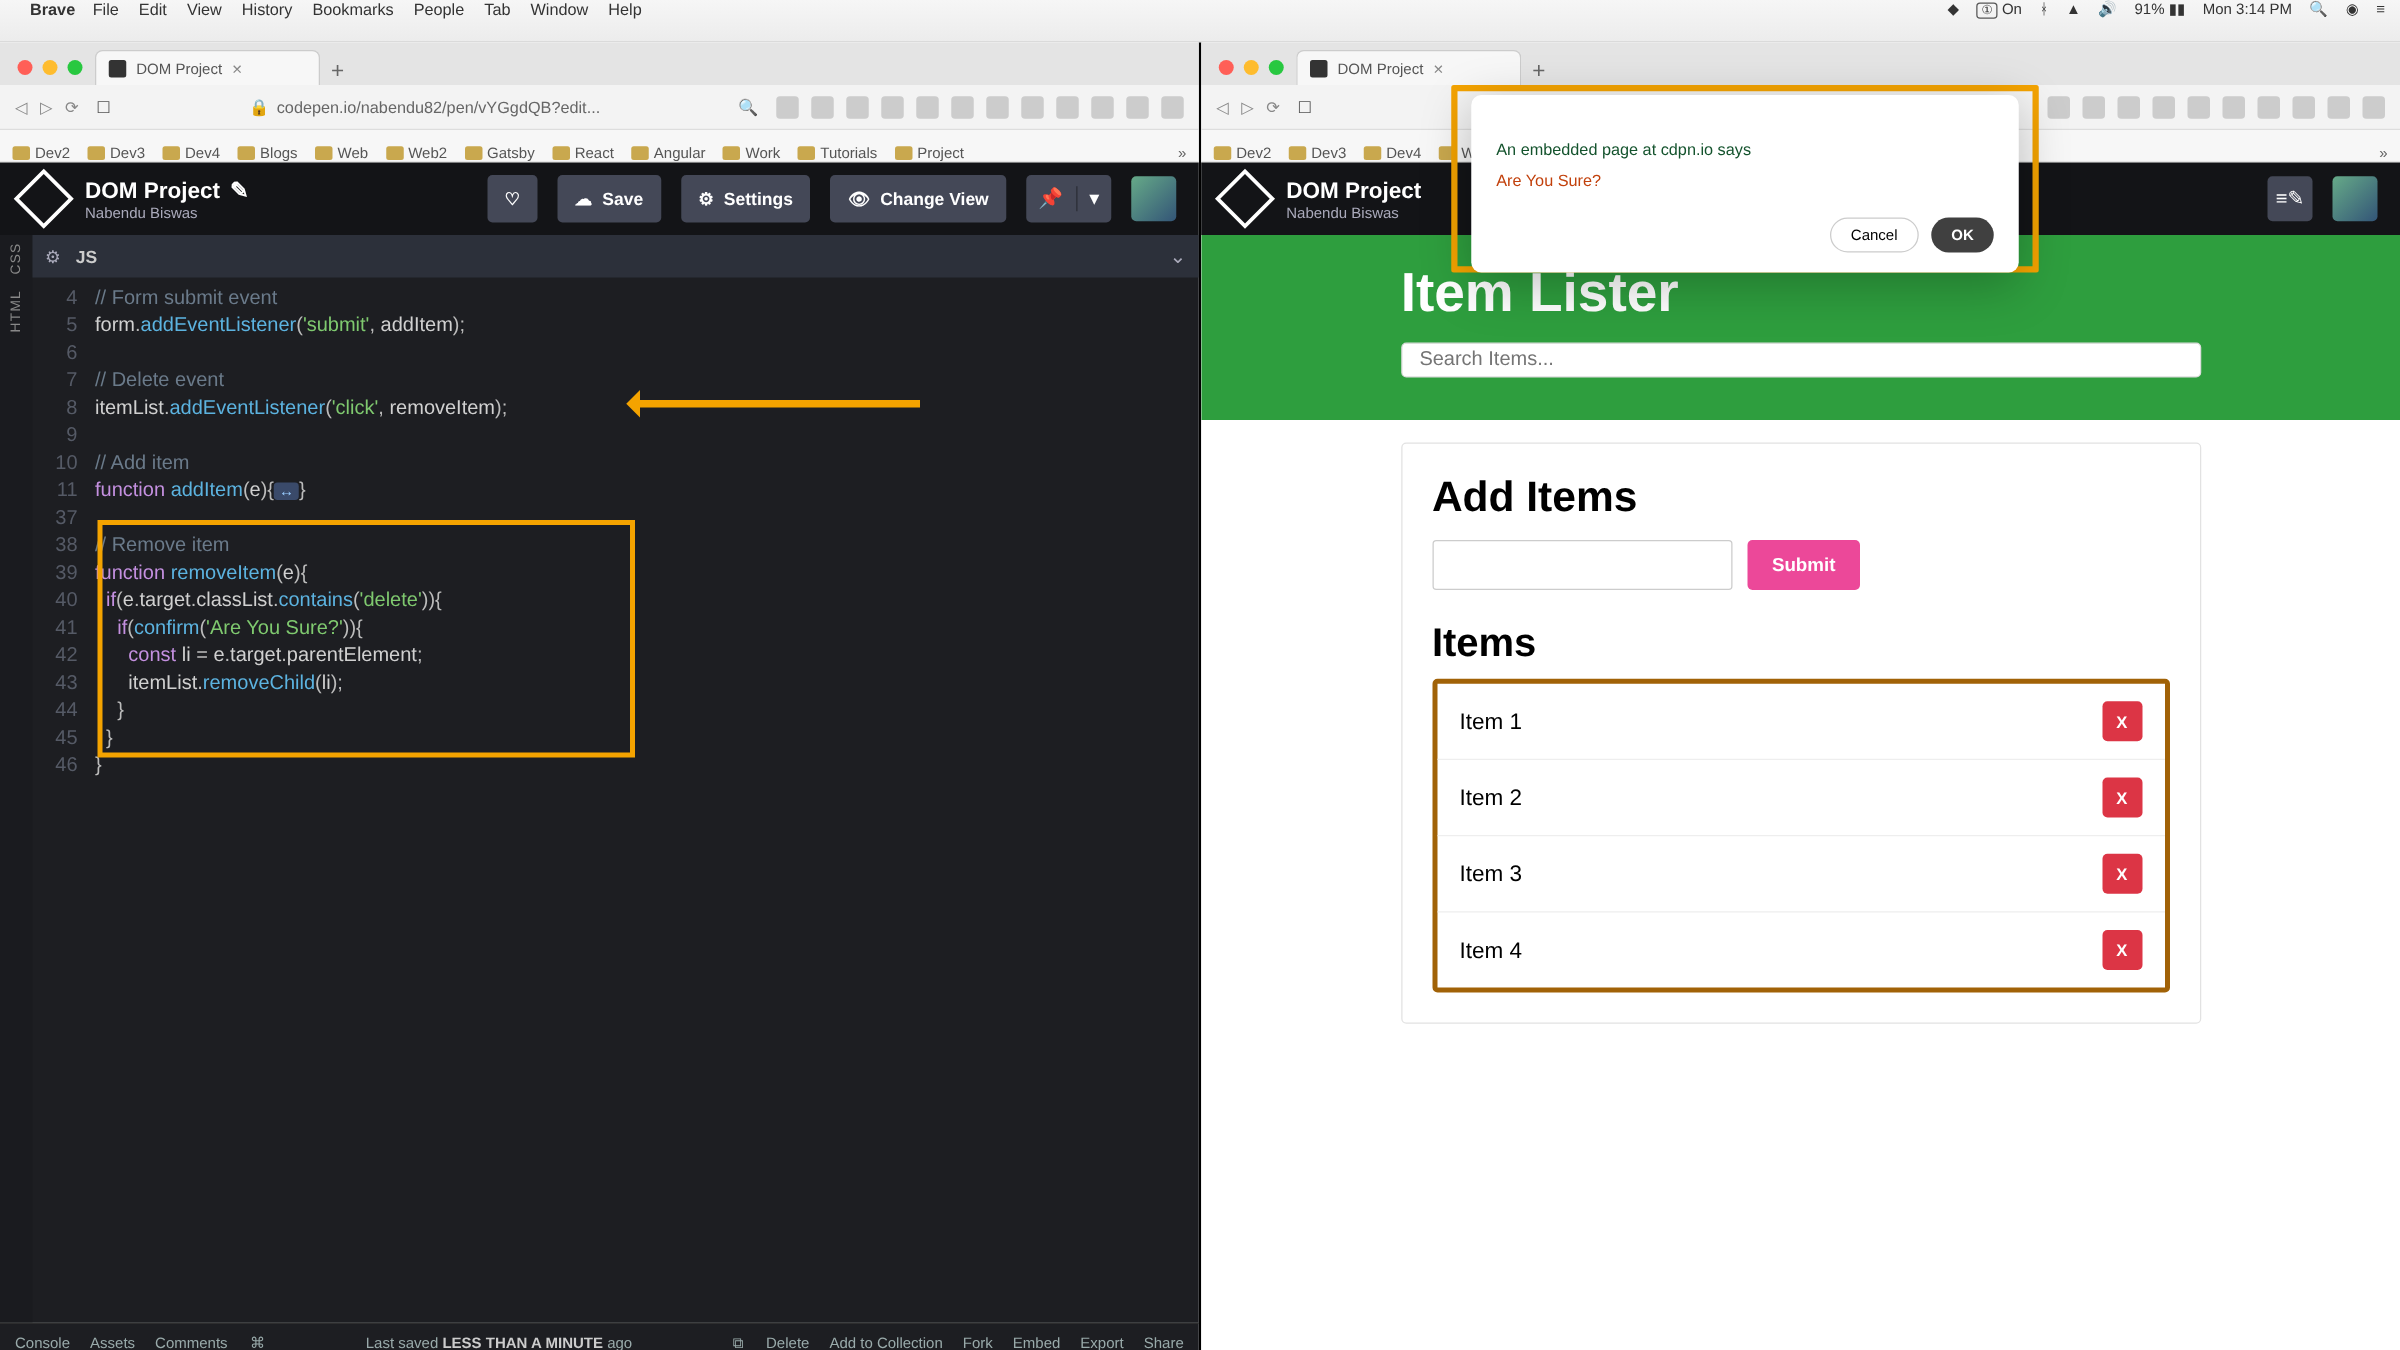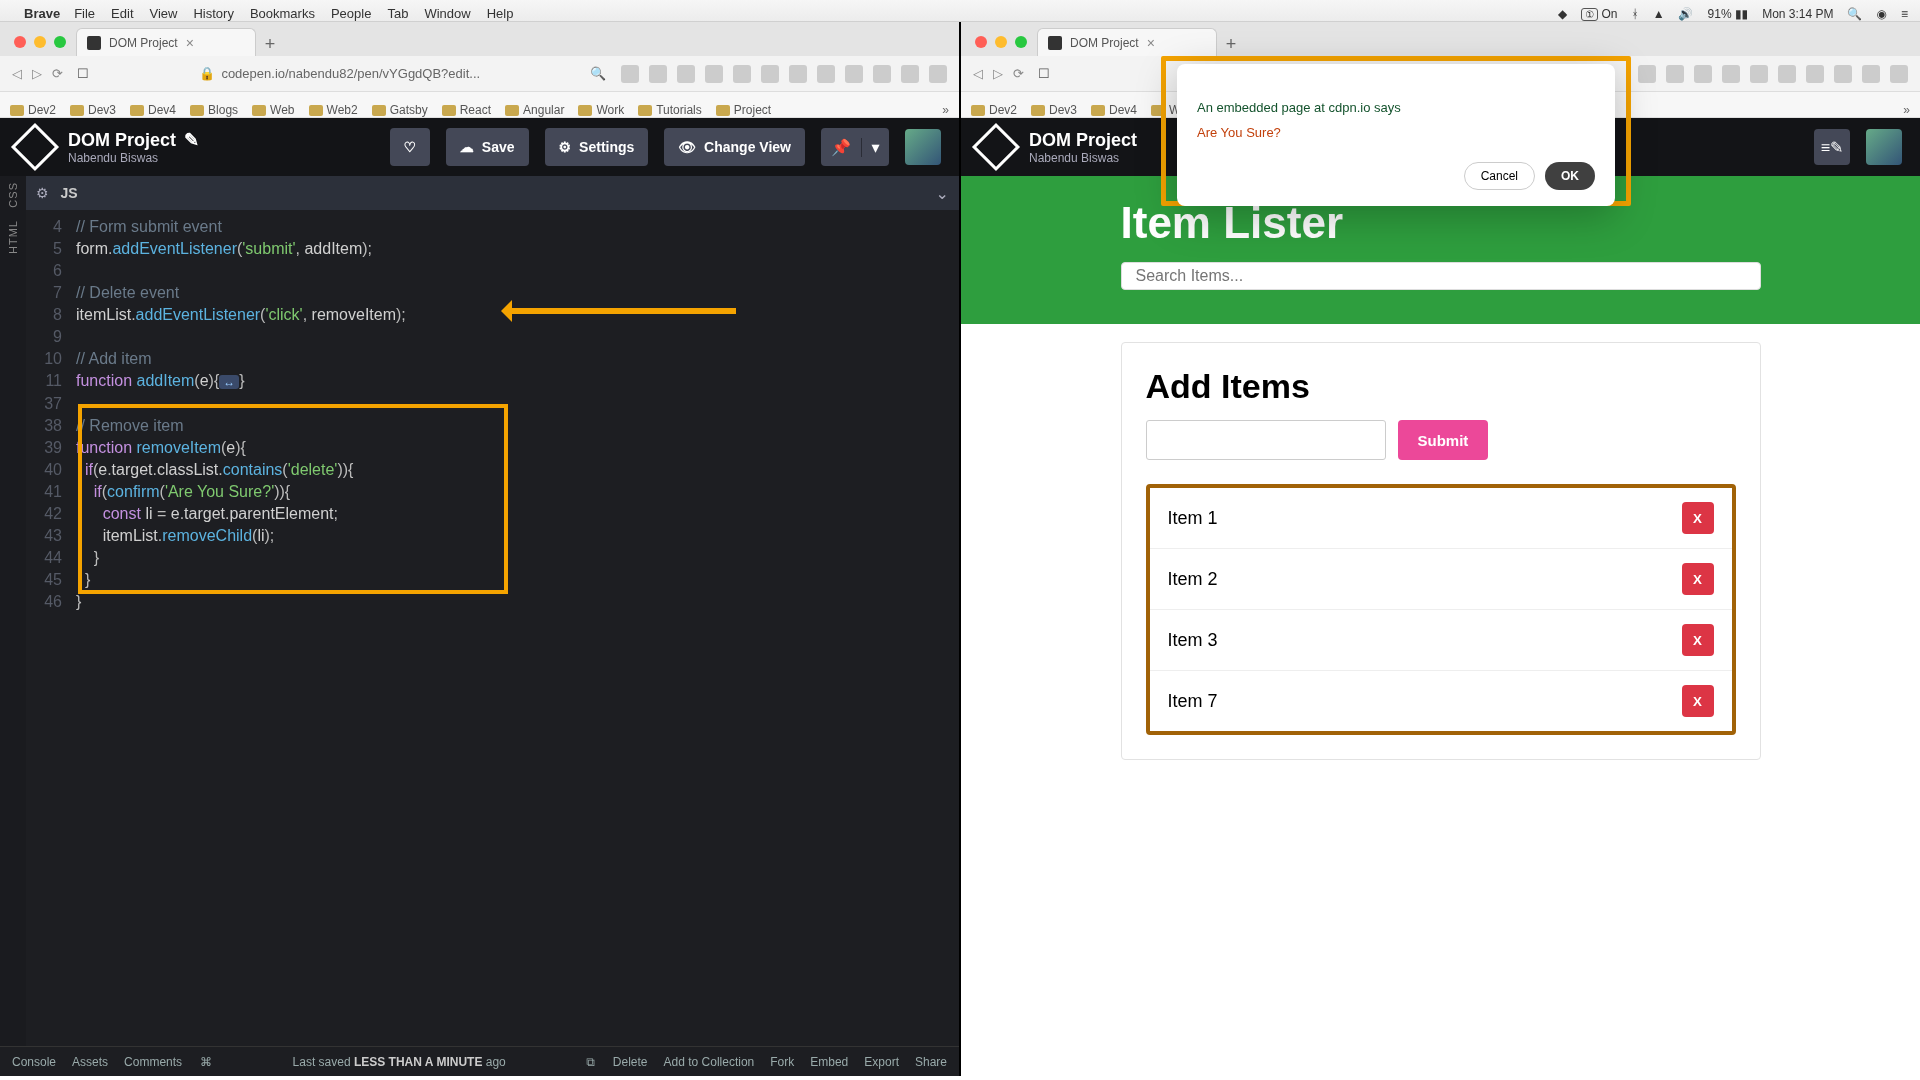--- a/index.html
+++ b/index.html
@@ -6,7 +6,7 @@
 body { width: 1920px; height: 1080px; overflow: hidden; background: #fff; }
 
 
-.mac-menubar { height: 22px; background: linear-gradient(#f6f6f6,#ececec); border-bottom: 1px solid #d0d0d0; display: flex; align-items: flex-end; padding: 0 12px; font-size: 13px; color: #333; }
+.mac-menubar { height: 34px; background: linear-gradient(#f6f6f6,#ececec); border-bottom: 1px solid #d0d0d0; display: flex; align-items: flex-start; padding: 0 12px; font-size: 13px; color: #333; }
 .mac-menubar .apple { font-size: 15px; margin-right: 12px; }
 .mac-menubar .app { font-weight: 700; margin-right: 14px; }
 .mac-menubar .menu-item { margin-right: 16px; }

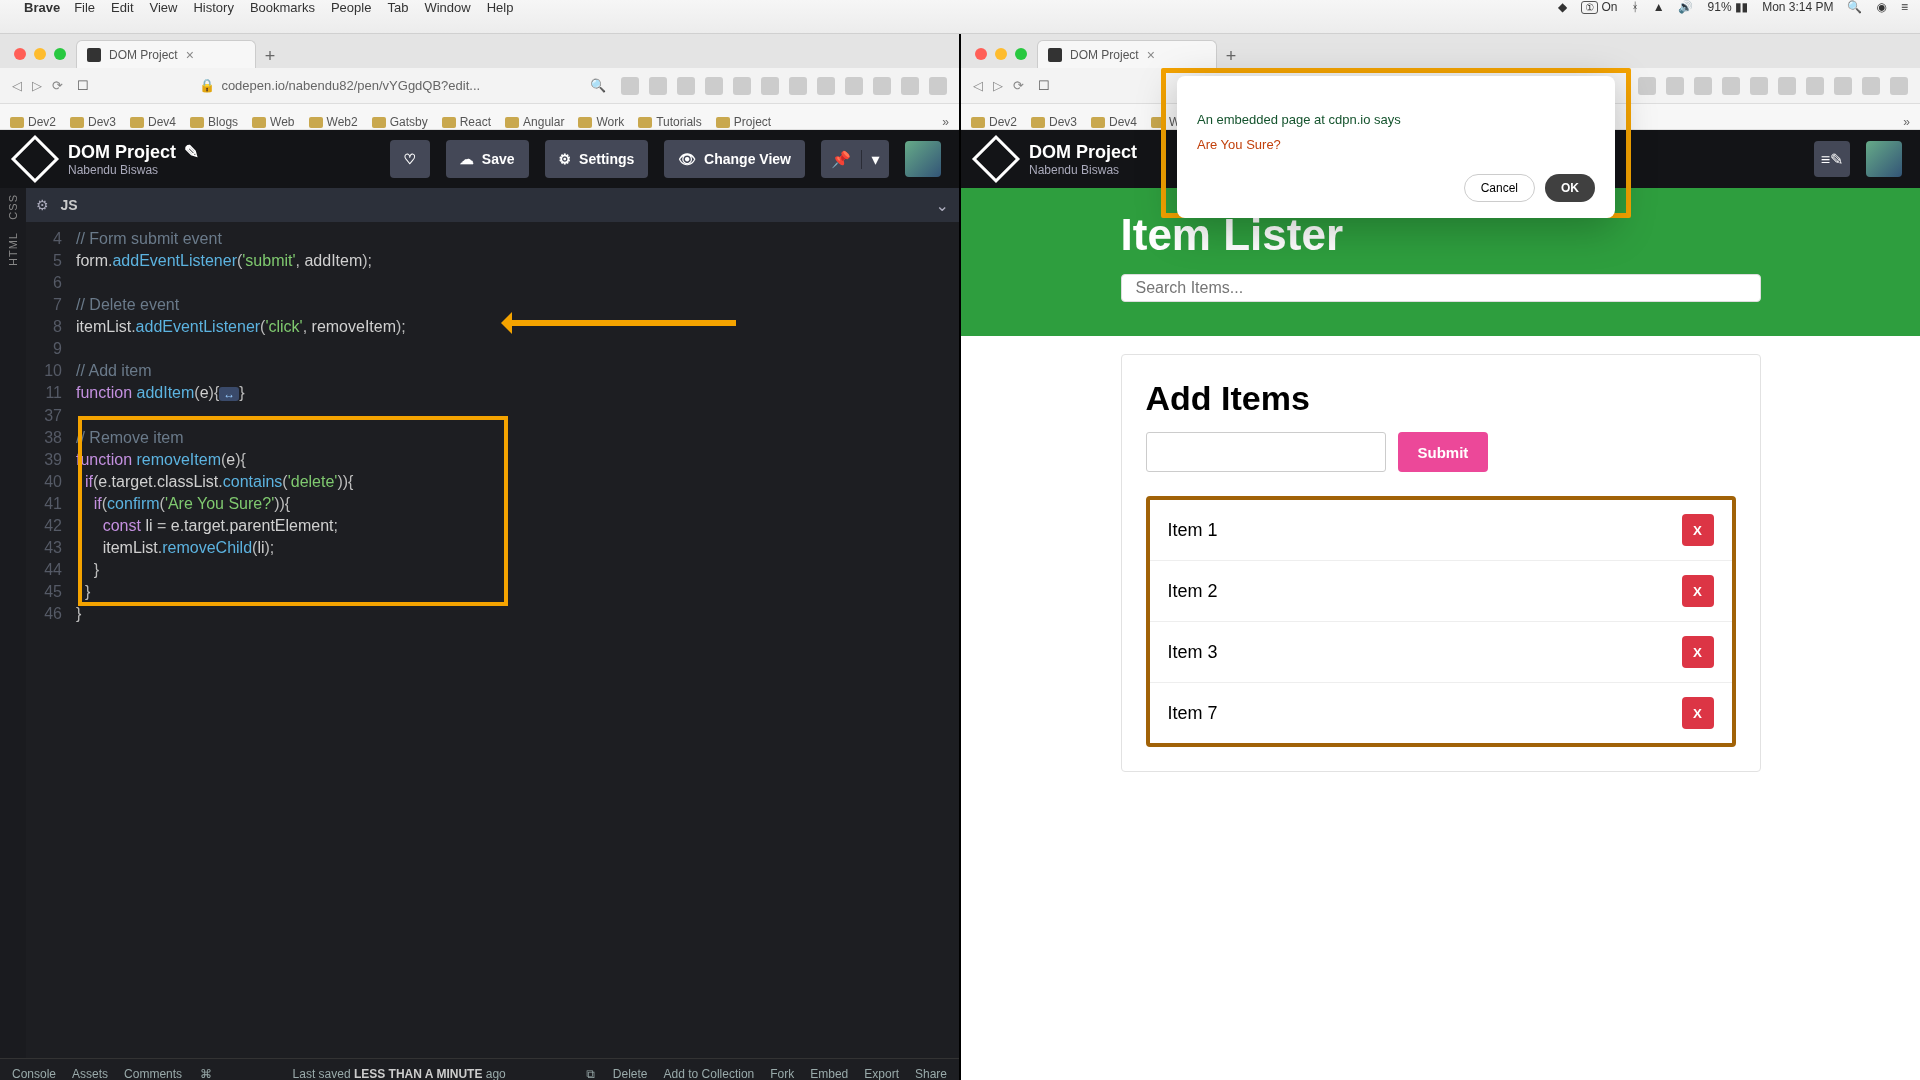--- a/index.html
+++ b/index.html
@@ -370,6 +370,7 @@
         <button>Submit</button>
       </div>
       <div class="items">
+        <h2>Items</h2>
         <div class="item-list" id="item-list">
               <div class="item">
                 <span>Item 1</span>

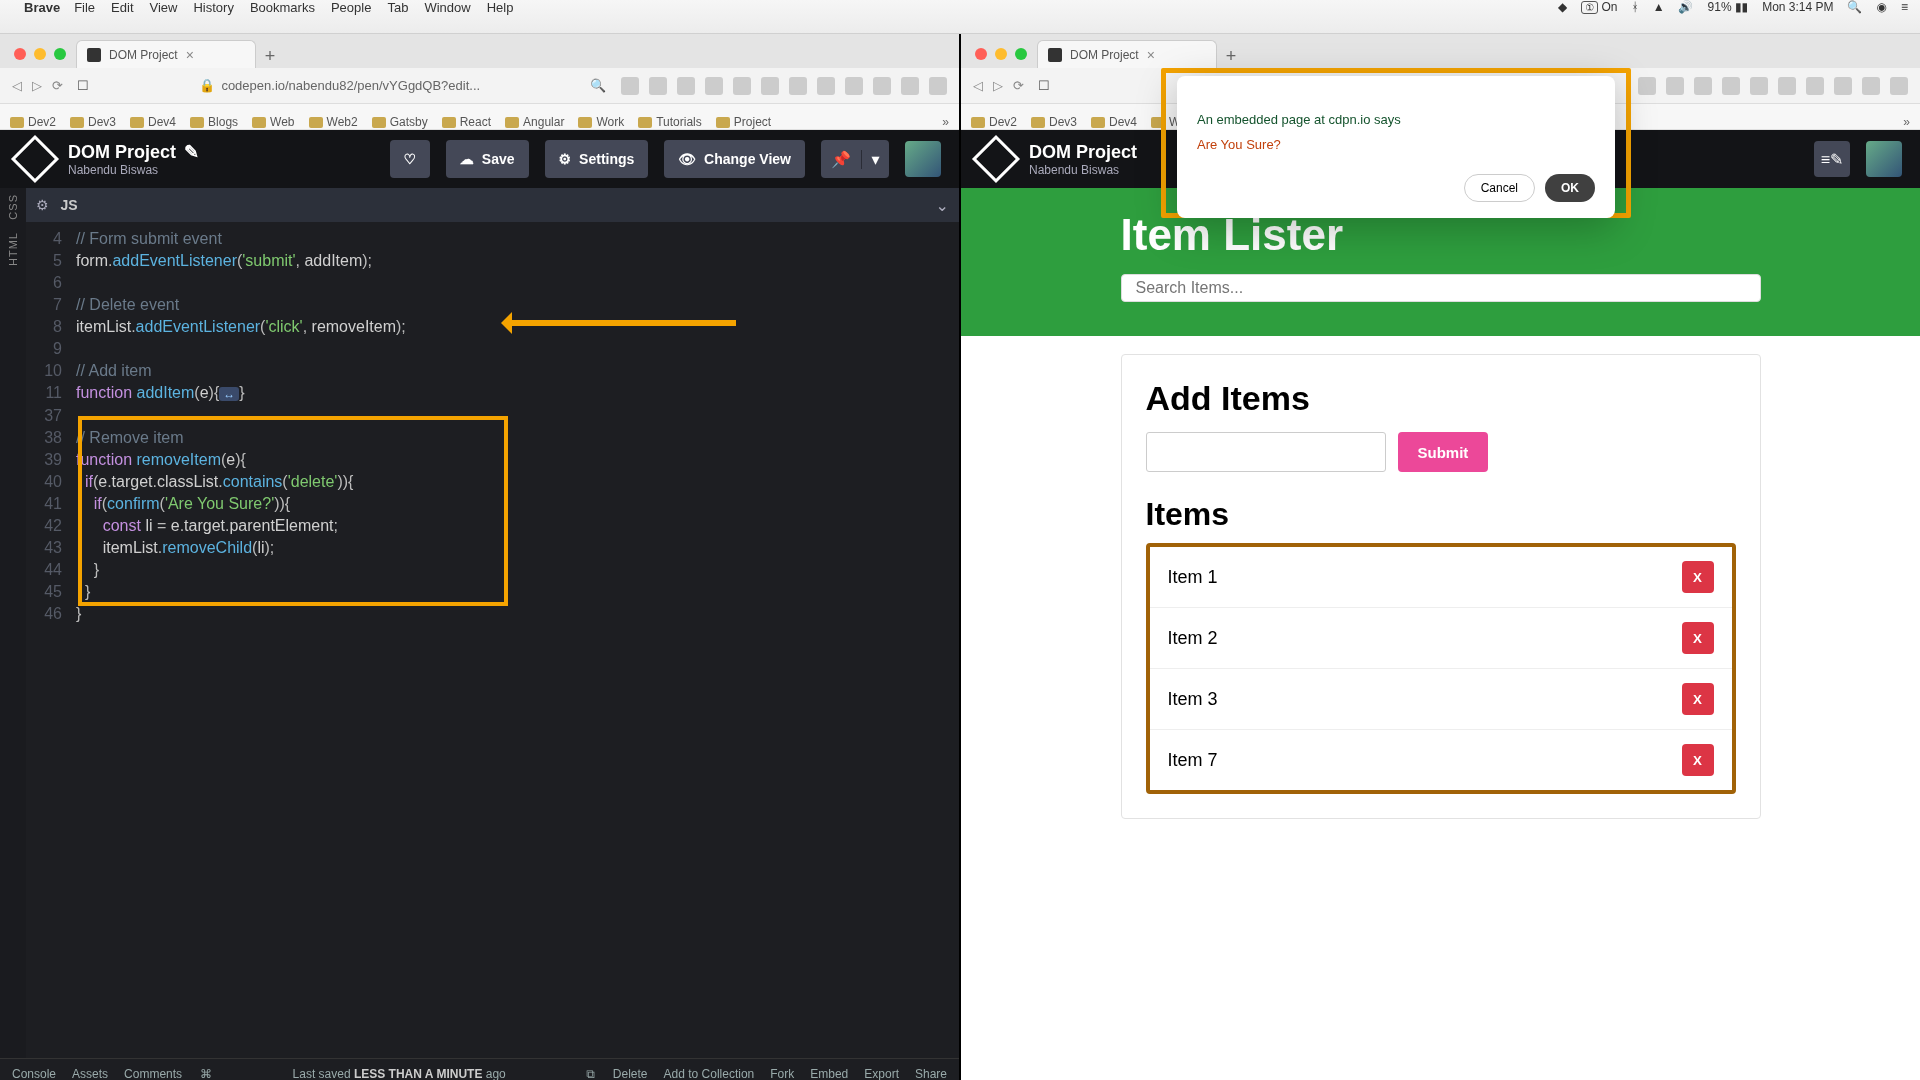--- a/index.html
+++ b/index.html
@@ -385,7 +385,7 @@
                 <button class="del">X</button>
               </div>
               <div class="item">
-                <span>Item 7</span>
+                <span>Item 4</span>
                 <button class="del">X</button>
               </div>
             </div>

